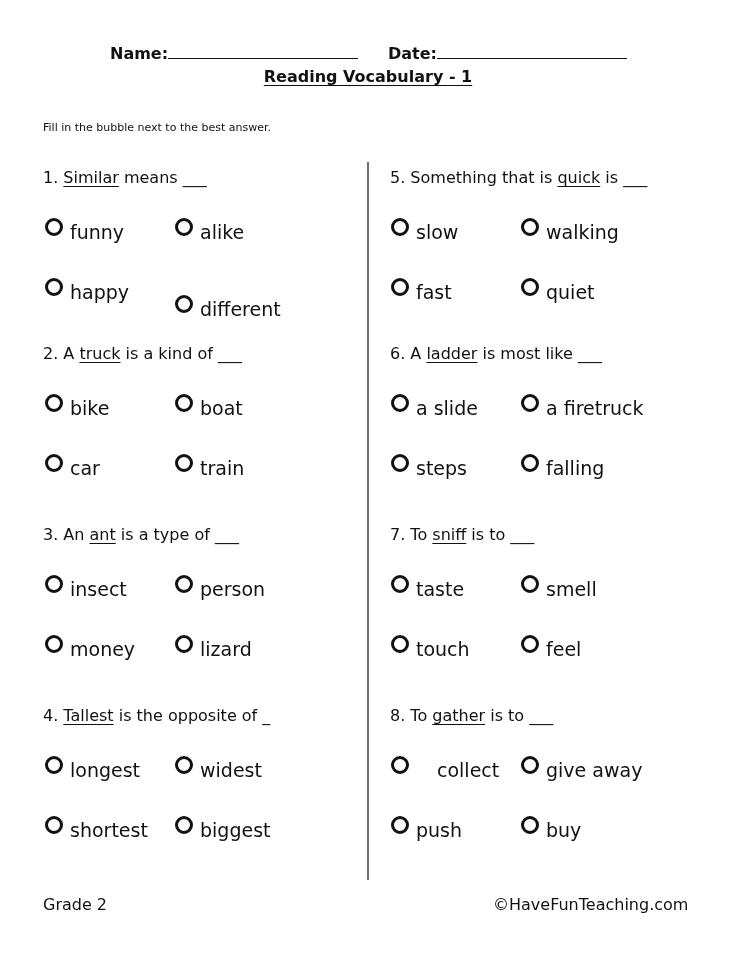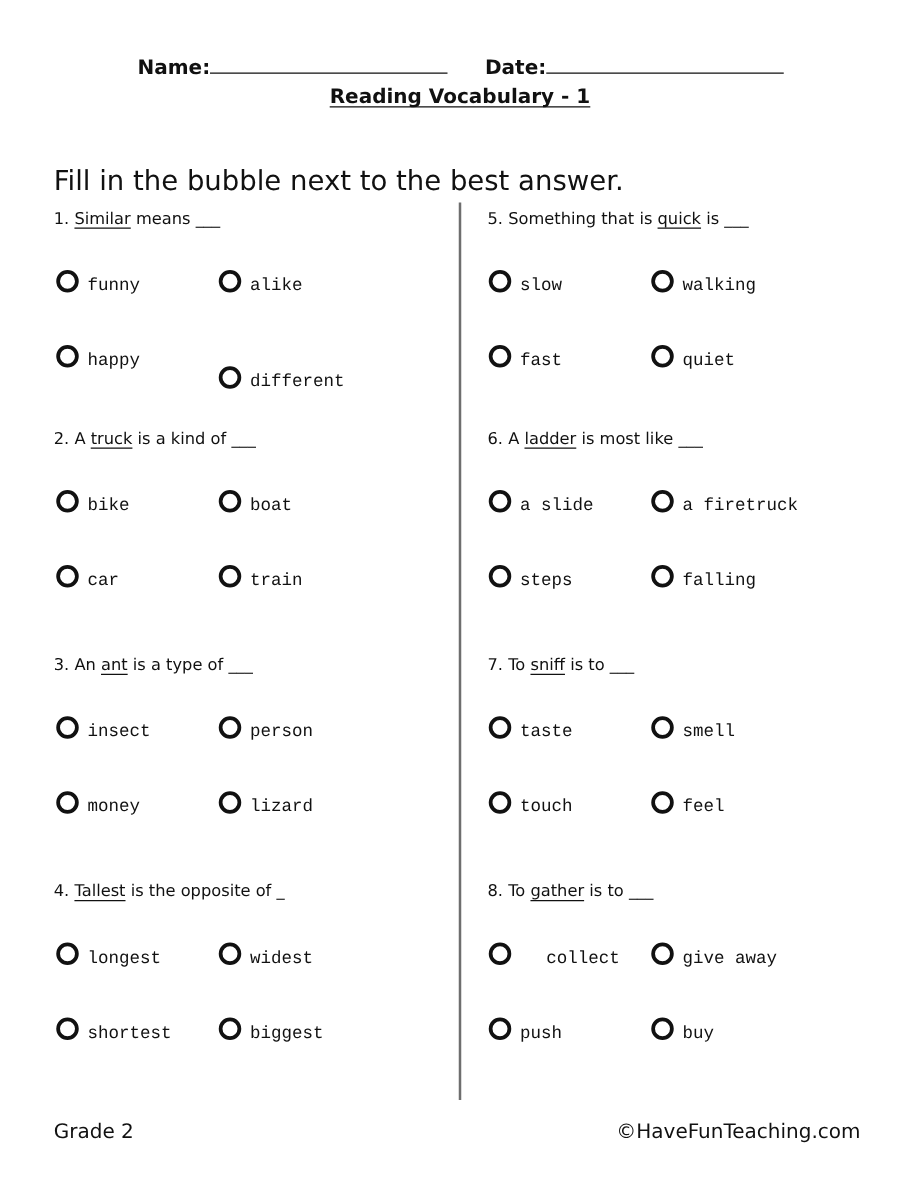--- a/index.html
+++ b/index.html
@@ -14,7 +14,7 @@
   #title { position: absolute; top: 67px; left: 0; width: 736px; text-align: center;
            font-weight: bold; font-size: 16px; }
   #title span { text-decoration: underline; text-underline-offset: 3px; }
-  #instructions { position: absolute; top: 133px; left: 43px; font-size: 22px; }
+  #instructions { position: absolute; top: 121px; left: 43px; font-size: 11px; }
   #divider { position: absolute; left: 367px; top: 162px; width: 2px; height: 718px; background: #6e6e6e; }
   .q { position: absolute; font-size: 13px; }
   .q .u { text-decoration: underline; text-underline-offset: 3px; }

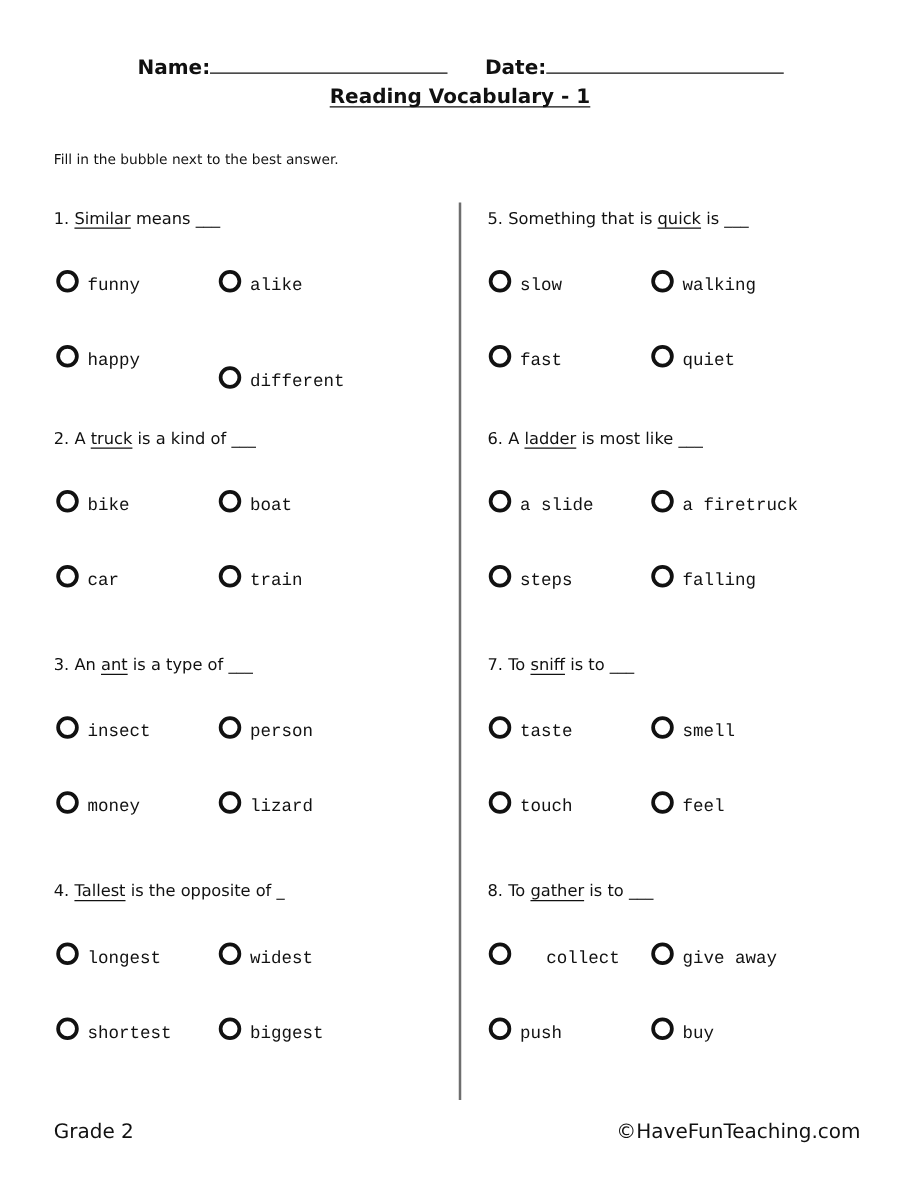--- a/index.html
+++ b/index.html
@@ -16,7 +16,7 @@
   #title span { text-decoration: underline; text-underline-offset: 3px; }
   #instructions { position: absolute; top: 121px; left: 43px; font-size: 11px; }
   #divider { position: absolute; left: 367px; top: 162px; width: 2px; height: 718px; background: #6e6e6e; }
-  .q { position: absolute; font-size: 13px; }
+  .q { position: absolute; font-size: 16px; }
   .q .u { text-decoration: underline; text-underline-offset: 3px; }
   .opt { position: absolute; font-size: 14px; display: flex; align-items: flex-start; font-family: Liberation Mono, monospace; }
   .bubble { width: 12px; height: 12px; border: 3px solid #111; border-radius: 50%;

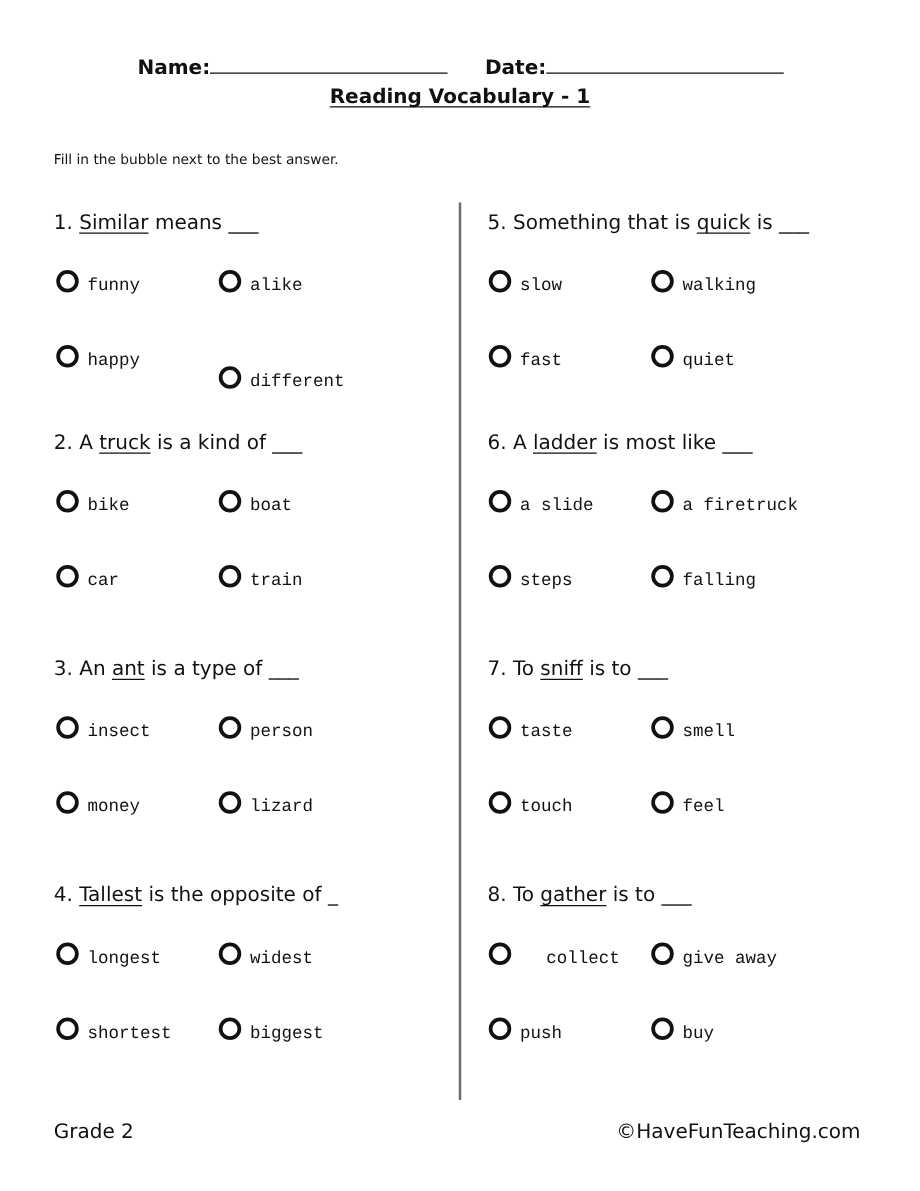--- a/index.html
+++ b/index.html
@@ -18,7 +18,7 @@
   #divider { position: absolute; left: 367px; top: 162px; width: 2px; height: 718px; background: #6e6e6e; }
   .q { position: absolute; font-size: 16px; }
   .q .u { text-decoration: underline; text-underline-offset: 3px; }
-  .opt { position: absolute; font-size: 14px; display: flex; align-items: flex-start; font-family: Liberation Mono, monospace; }
+  .opt { position: absolute; font-size: 19px; display: flex; align-items: center; }
   .bubble { width: 12px; height: 12px; border: 3px solid #111; border-radius: 50%;
             display: inline-block; margin-right: 7px; position: relative; top: -5px; }
   .footer { position: absolute; top: 895px; font-size: 16px; }

